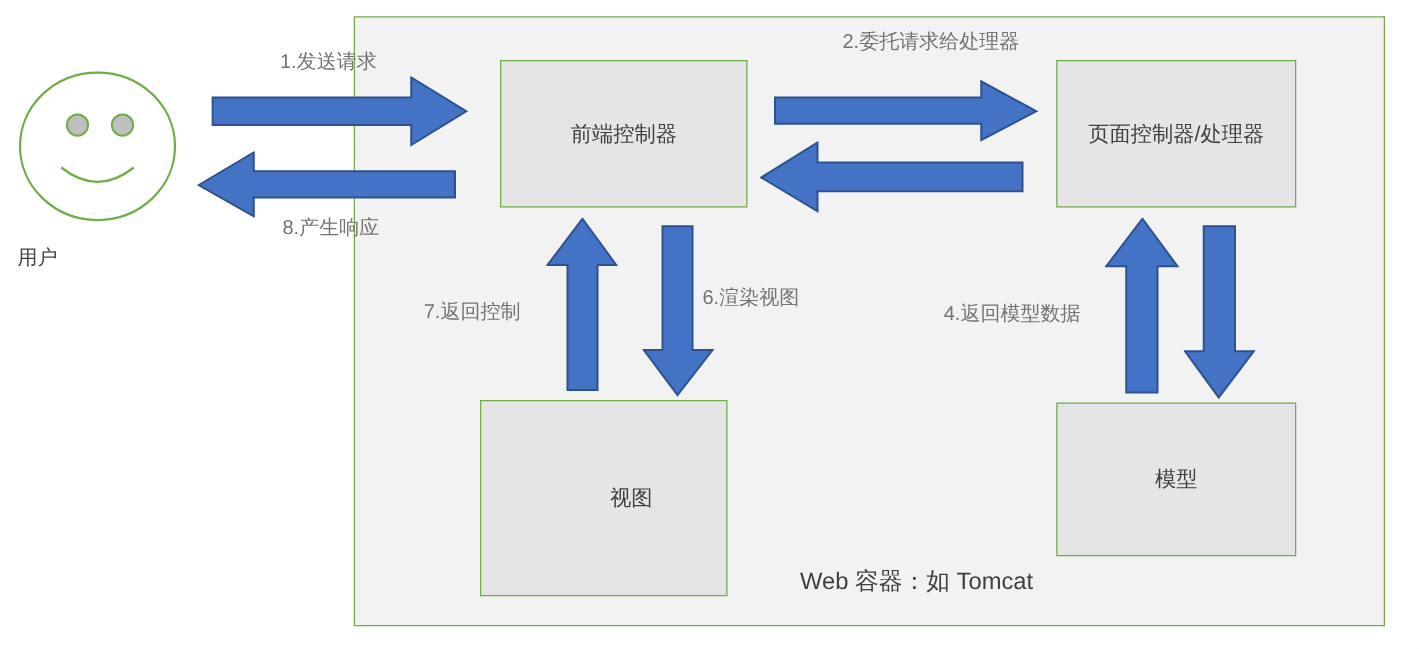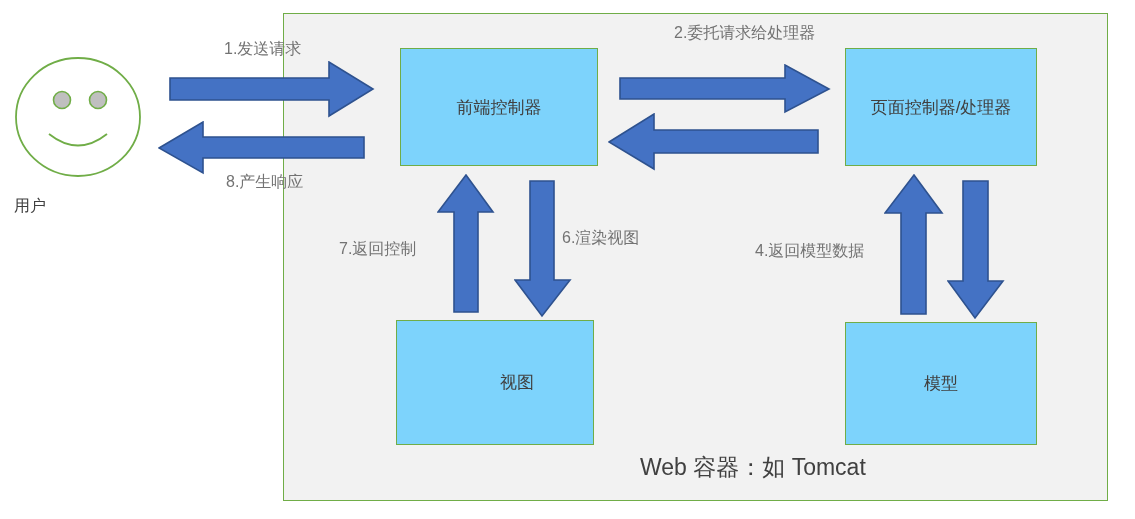--- a/index.html
+++ b/index.html
@@ -37,7 +37,7 @@
 
   
   .node-box {
-    background: #7dd3fc;
+    background: #e5e5e5;
     border: 1.6px solid #70AD47;
     box-sizing: border-box;
     display: flex;

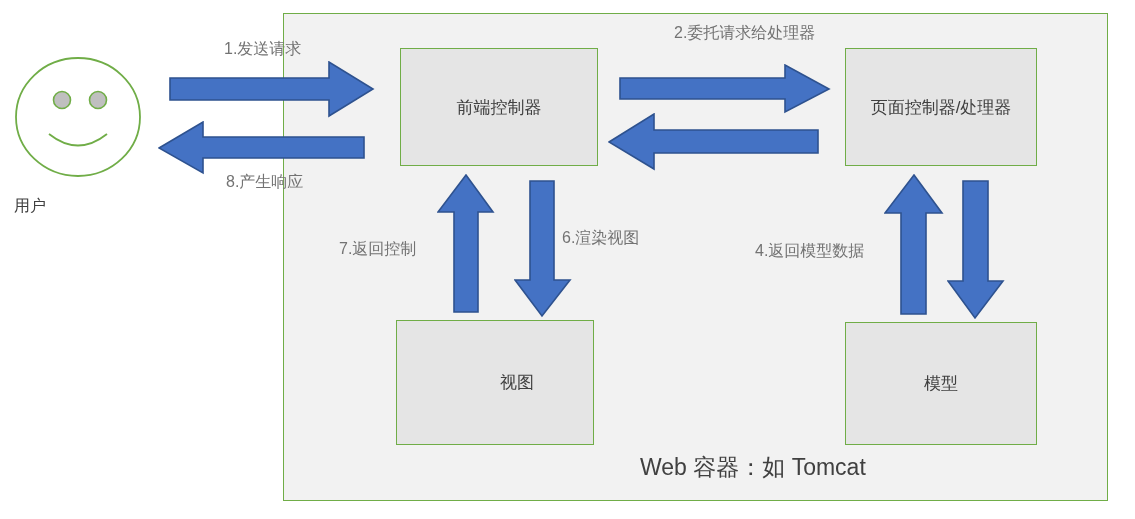--- a/index.html
+++ b/index.html
@@ -49,7 +49,7 @@
   }
   #box-front-controller { left: 400px; top: 48px; width: 198px; height: 118px; }
   #box-page-controller  { left: 845px; top: 48px; width: 192px; height: 118px; }
-  #box-view             { left: 396px; top: 320px; width: 198px; height: 125px; padding-left: 44px; }
+  #box-view             { left: 384px; top: 320px; width: 198px; height: 157px; padding-left: 44px; }
   #box-model            { left: 845px; top: 322px; width: 192px; height: 123px; }
 
   

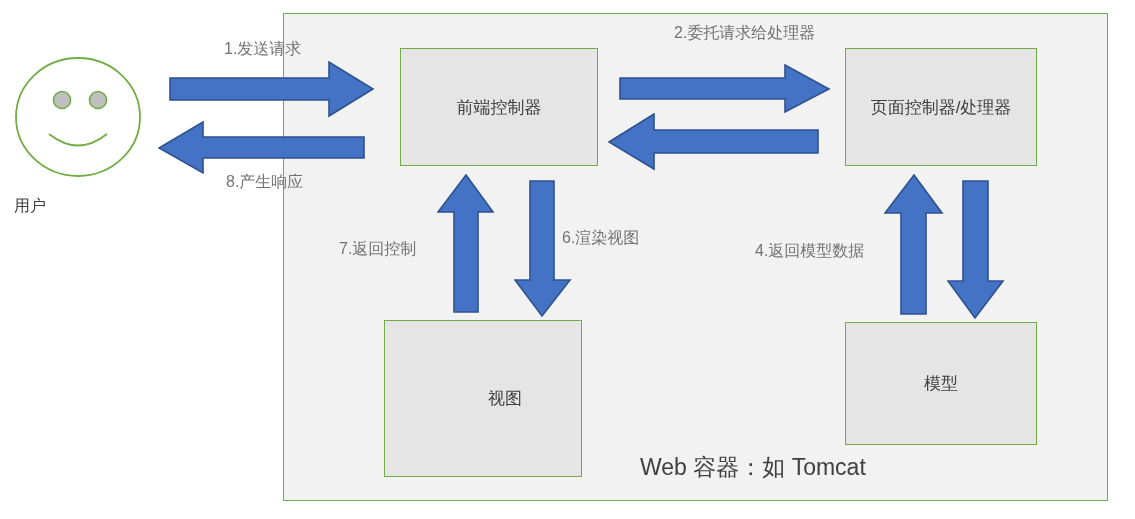--- a/index.html
+++ b/index.html
@@ -30,7 +30,7 @@
   #container-label {
     left: 640px;
     top: 452px;
-    font-size: 23px;
+    font-size: 19px;
     color: #404040;
     white-space: nowrap;
   }

